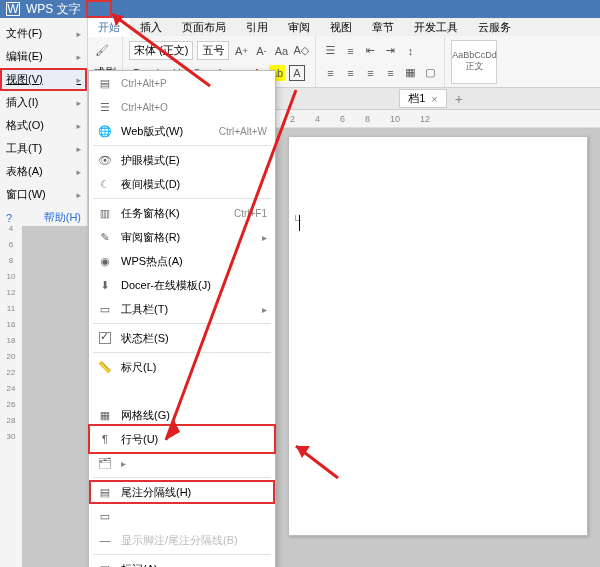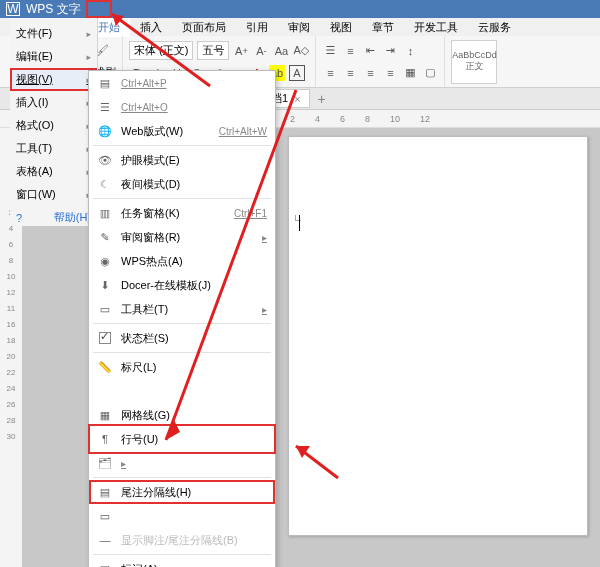--- a/index.html
+++ b/index.html
@@ -33,7 +33,7 @@
 .page .margin-mark { position: absolute; left: 6px; top: 78px; width: 6px; height: 6px; border-left: 1px solid #aaa; border-bottom: 1px solid #aaa; }
 
 
-.file-menu { position: absolute; left: 10px; top: 18px; width: 88px; background: #f4f4f4; border-right: 1px solid #d4d4d4; height: 208px; padding-top: 4px; }
+.file-menu { position: absolute; left: 0; top: 18px; width: 88px; background: #f4f4f4; border-right: 1px solid #d4d4d4; height: 208px; padding-top: 4px; }
 .file-menu .fitem { display: flex; align-items: center; justify-content: space-between; padding: 4px 6px; font-size: 11px; cursor: default; }
 .file-menu .fitem .arrow { color: #888; font-size: 9px; }
 .file-menu .fitem.highlight { outline: 2px solid #e03030; outline-offset: -2px; background: #e8eef8; text-decoration: underline; }

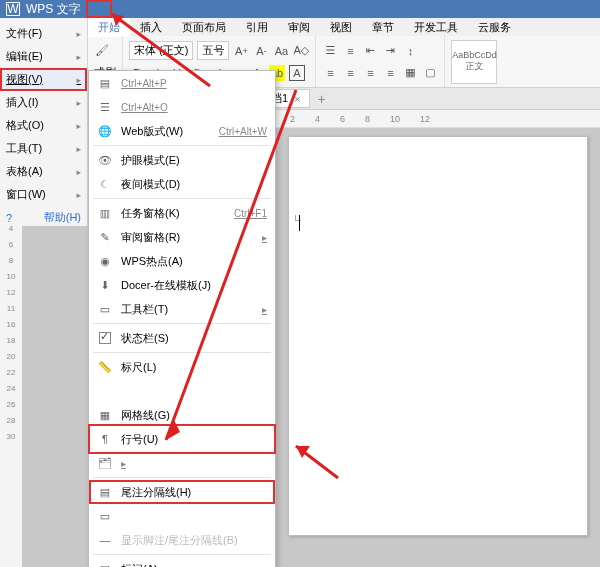--- a/index.html
+++ b/index.html
@@ -44,7 +44,7 @@
 .view-menu .mitem { display: flex; align-items: center; padding: 4px 8px; gap: 8px; cursor: default; position: relative; }
 .view-menu .mitem .micon { width: 16px; height: 16px; display: inline-flex; align-items: center; justify-content: center; color: #666; }
 .view-menu .mitem .mlabel { flex: 1; }
-.view-menu .mitem .mhot { color: #888; font-size: 10px; text-decoration: underline; }
+.view-menu .mitem .mhot { color: #888; font-size: 10px; }
 .view-menu .mitem.disabled { color: #bbb; }
 .view-menu .sep { height: 1px; background: #e2e2e2; margin: 2px 4px; }
 .view-menu .mitem.highlight { outline: 2px solid #e03030; outline-offset: -2px; }

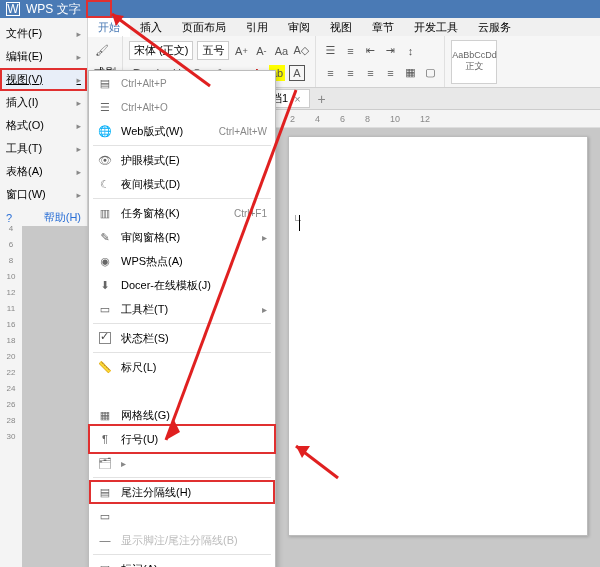--- a/index.html
+++ b/index.html
@@ -19,7 +19,7 @@
 .ico { width: 16px; height: 16px; display: inline-flex; align-items: center; justify-content: center; color: #555; }
 .style-box { width: 46px; height: 44px; border: 1px solid #d0d0d0; background: #fff; display: flex; flex-direction: column; align-items: center; justify-content: center; font-size: 9px; color: #666; }
 
-.doc-tabs { height: 22px; background: #e8e8e8; display: flex; align-items: center; padding-left: 262px; font-size: 11px; border-bottom: 1px solid #ccc; }
+.doc-tabs { height: 22px; background: #e8e8e8; display: flex; align-items: center; padding-left: 262px; font-size: 11px; border-bottom: 1px solid #ccc; justify-content: center; }
 .doc-tab { display: flex; align-items: center; background: #fff; border: 1px solid #ccc; padding: 1px 8px; gap: 6px; }
 .doc-tab .x { color: #888; }
 .doc-plus { margin-left: 8px; color: #888; font-size: 14px; }

